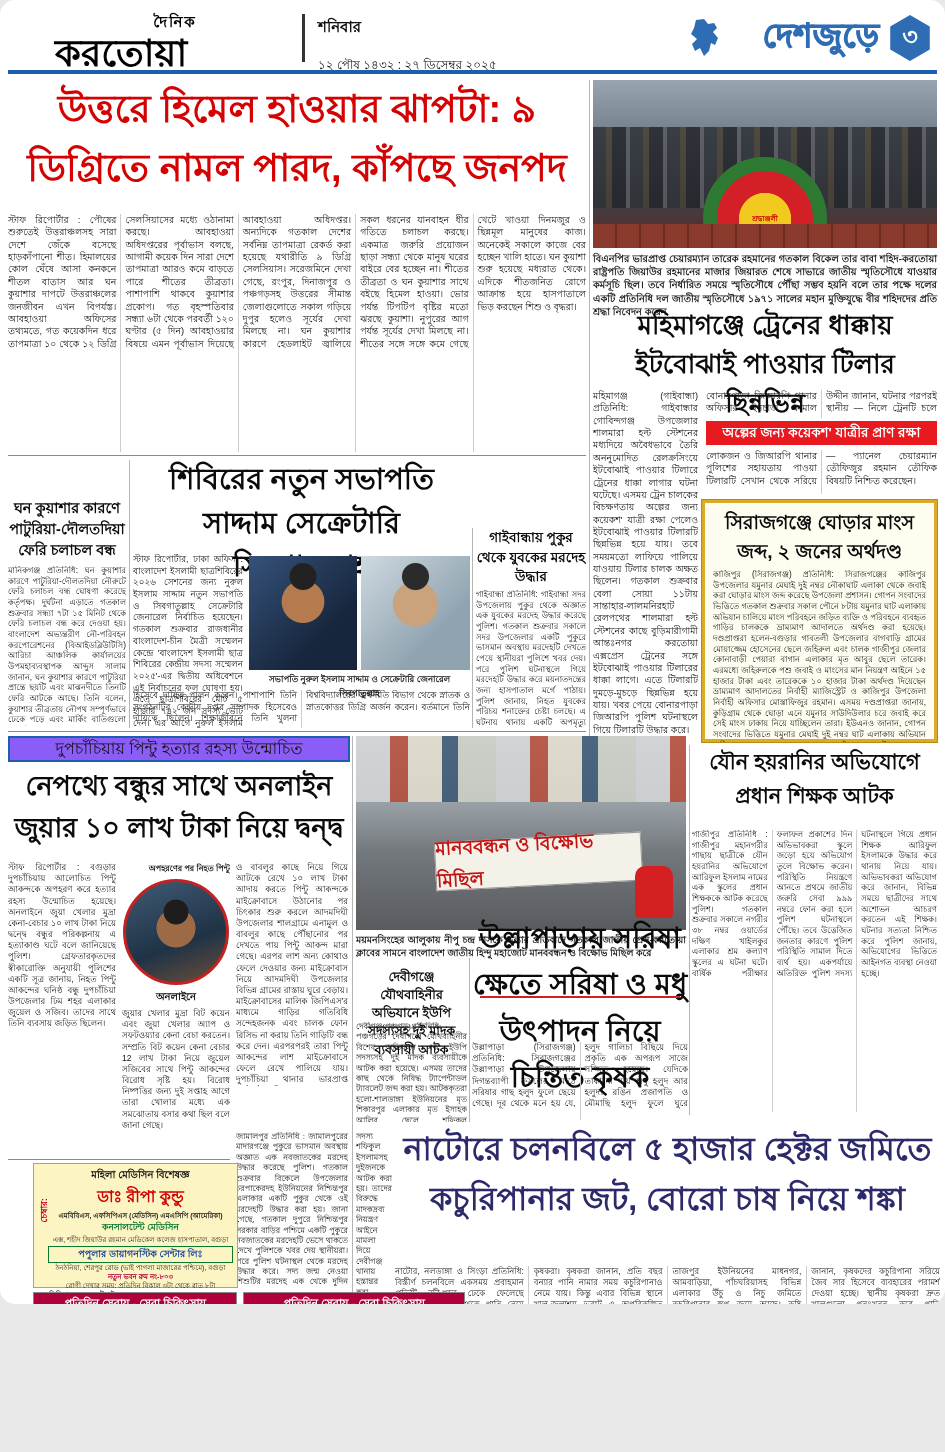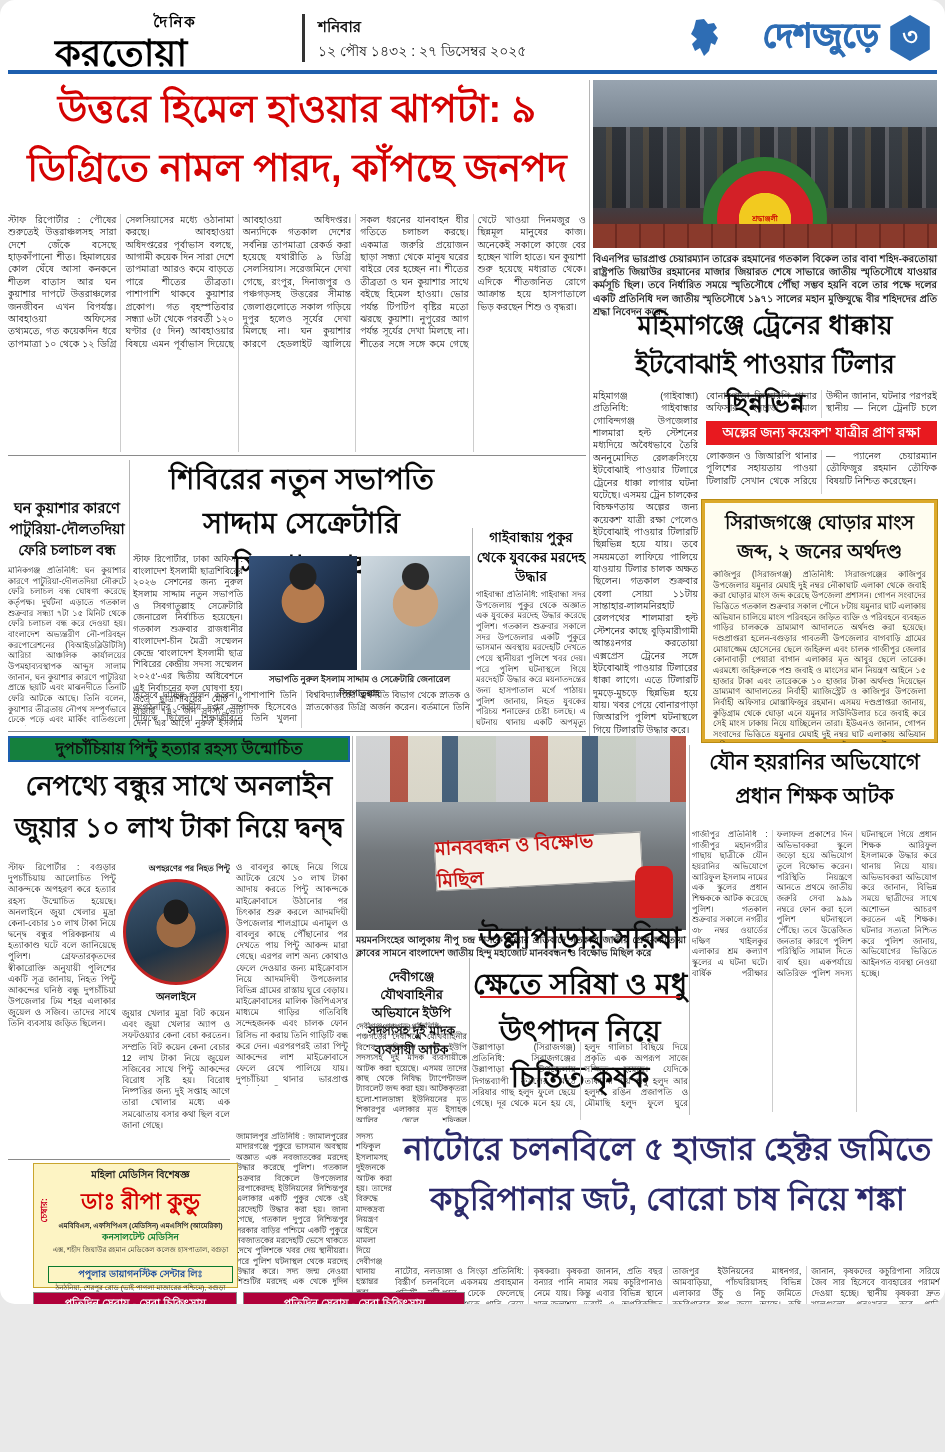--- a/index.html
+++ b/index.html
@@ -22,7 +22,7 @@
   .mast-small{font-size:15px;font-weight:800;letter-spacing:2px;color:#000;text-align:center;}
   .mast-big{font-size:37px;font-weight:800;color:#000;line-height:1.05;}
   .date-day{font-size:15px;font-weight:700;}
-  .date-line{font-size:14px;margin-top:0;}
+  .date-line{font-size:12px;margin-top:16px;}
   .sec-name{font-size:33px;font-weight:800;color:#2e6db4;margin-left:28px;-webkit-text-stroke:1px #2e6db4;}
   .hex{width:46px;height:46px;background:#2e6db4;clip-path:polygon(50% 0,93% 25%,93% 75%,50% 100%,7% 75%,7% 25%);
        display:flex;align-items:center;justify-content:center;color:#fff;font-size:24px;font-weight:800;}

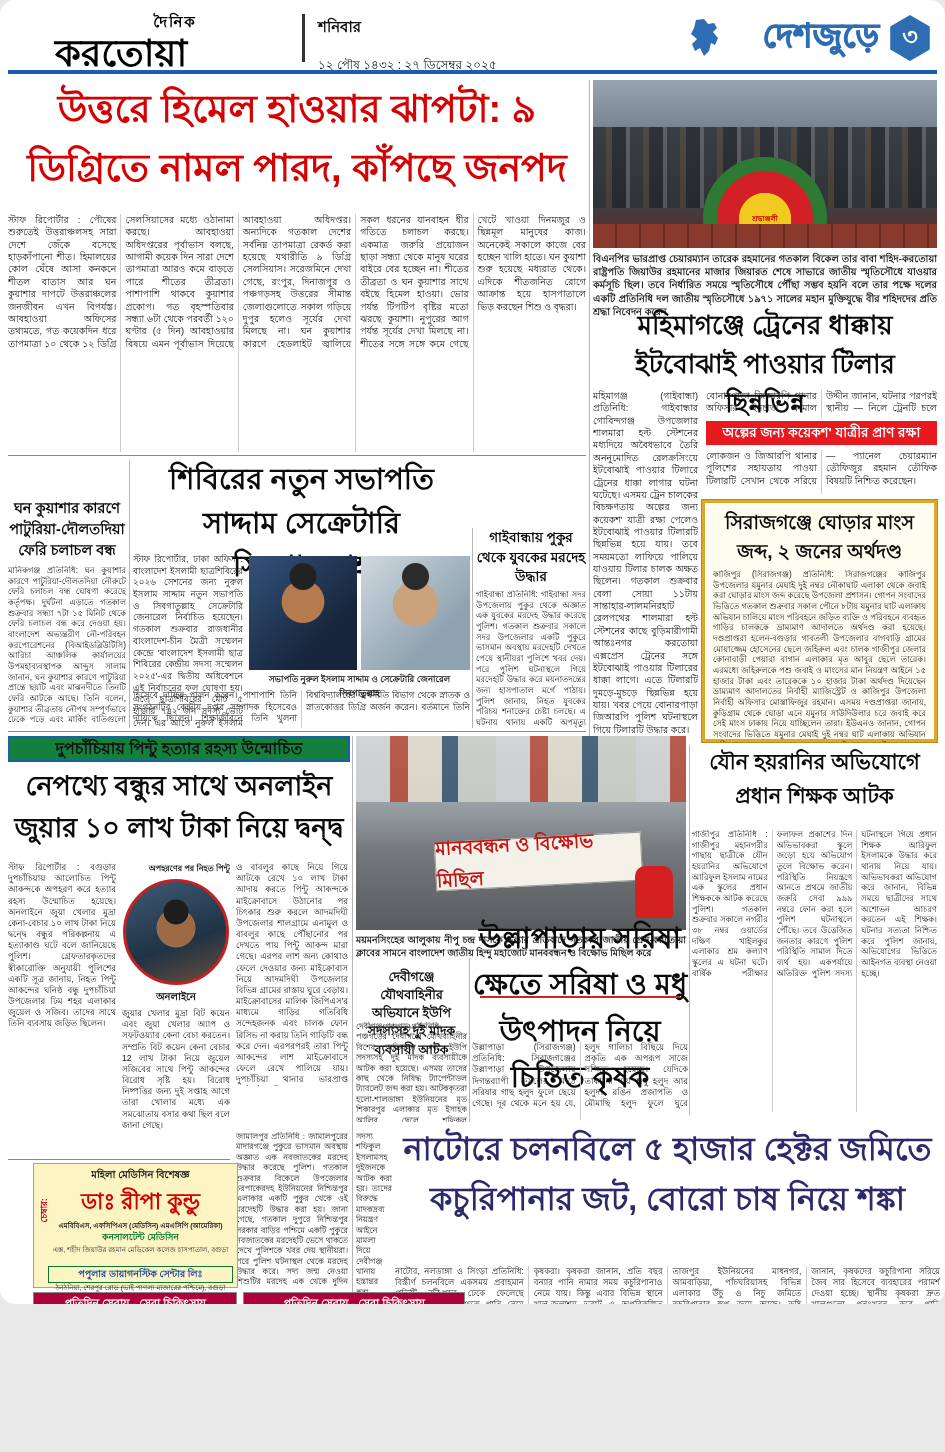--- a/index.html
+++ b/index.html
@@ -63,8 +63,8 @@
 
   .red-strip{background:#e8191f;color:#fff;font-weight:700;font-size:13.5px;display:flex;align-items:center;justify-content:center;}
   .gold-box{border:3px solid #dca92b;outline:1px solid #b98b12;background:#fffdf0;}
-  .kicker{background:#15803d;border:2px solid #1d5fae;display:flex;align-items:center;justify-content:center;
-          font-size:16px;font-weight:700;color:#101010;}
+  .kicker{background:#8b5cf6;border:2px solid #1d5fae;display:flex;align-items:center;justify-content:center;
+          font-size:16px;font-weight:400;color:#101010;}
 
   
   .ad-ripa{background:#fdf4c4;border:1px solid #c9a52e;}

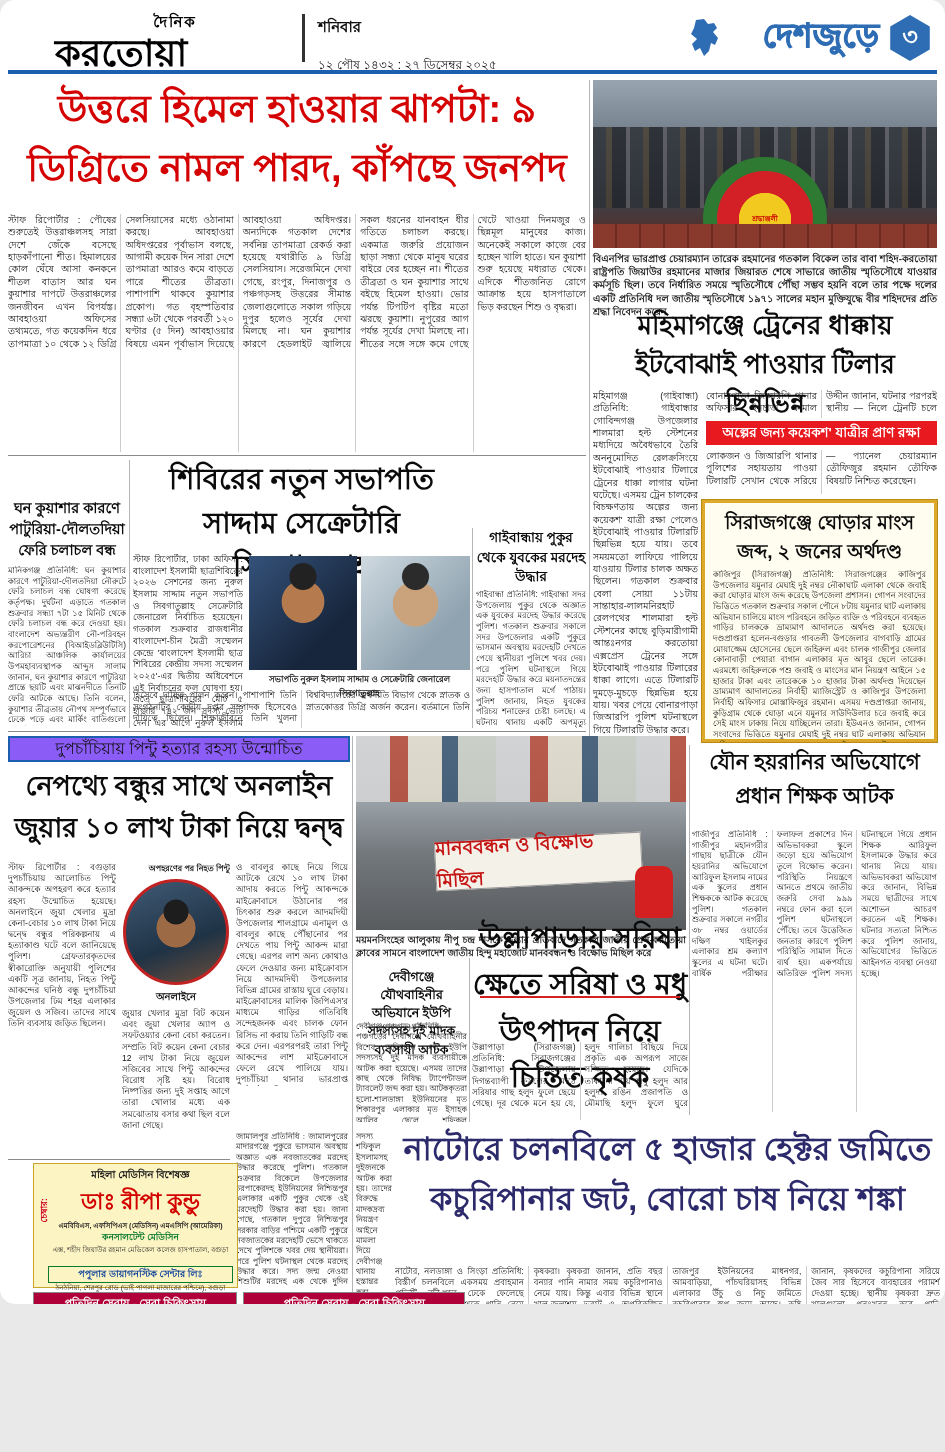--- a/index.html
+++ b/index.html
@@ -195,7 +195,7 @@
   <div class="abs ad-ripa" style="left:33px;top:1163px;width:205px;height:125px;padding:3px 4px 3px 14px;text-align:center;">
     <div class="chamber-rot">চেম্বার:</div>
     <div style="font-size:10px;font-weight:700;">মহিলা মেডিসিন বিশেষজ্ঞ</div>
-    <div class="ad-name" style="font-size:22px;">ডাঃ রীপা কুন্ডু</div>
+    <div class="ad-name" style="font-size:16px;">ডাঃ রীপা কুন্ডু</div>
     <div class="tiny" style="font-weight:700;">এমবিবিএস, এফসিপিএস (মেডিসিন) এমএসিপি (আমেরিকা)</div>
     <div class="ad-green" style="font-size:9px;">কনসালটেন্ট মেডিসিন</div>
     <div class="tiny">এক্স, শহীদ জিয়াউর রহমান মেডিকেল কলেজ হাসপাতাল, বগুড়া</div>

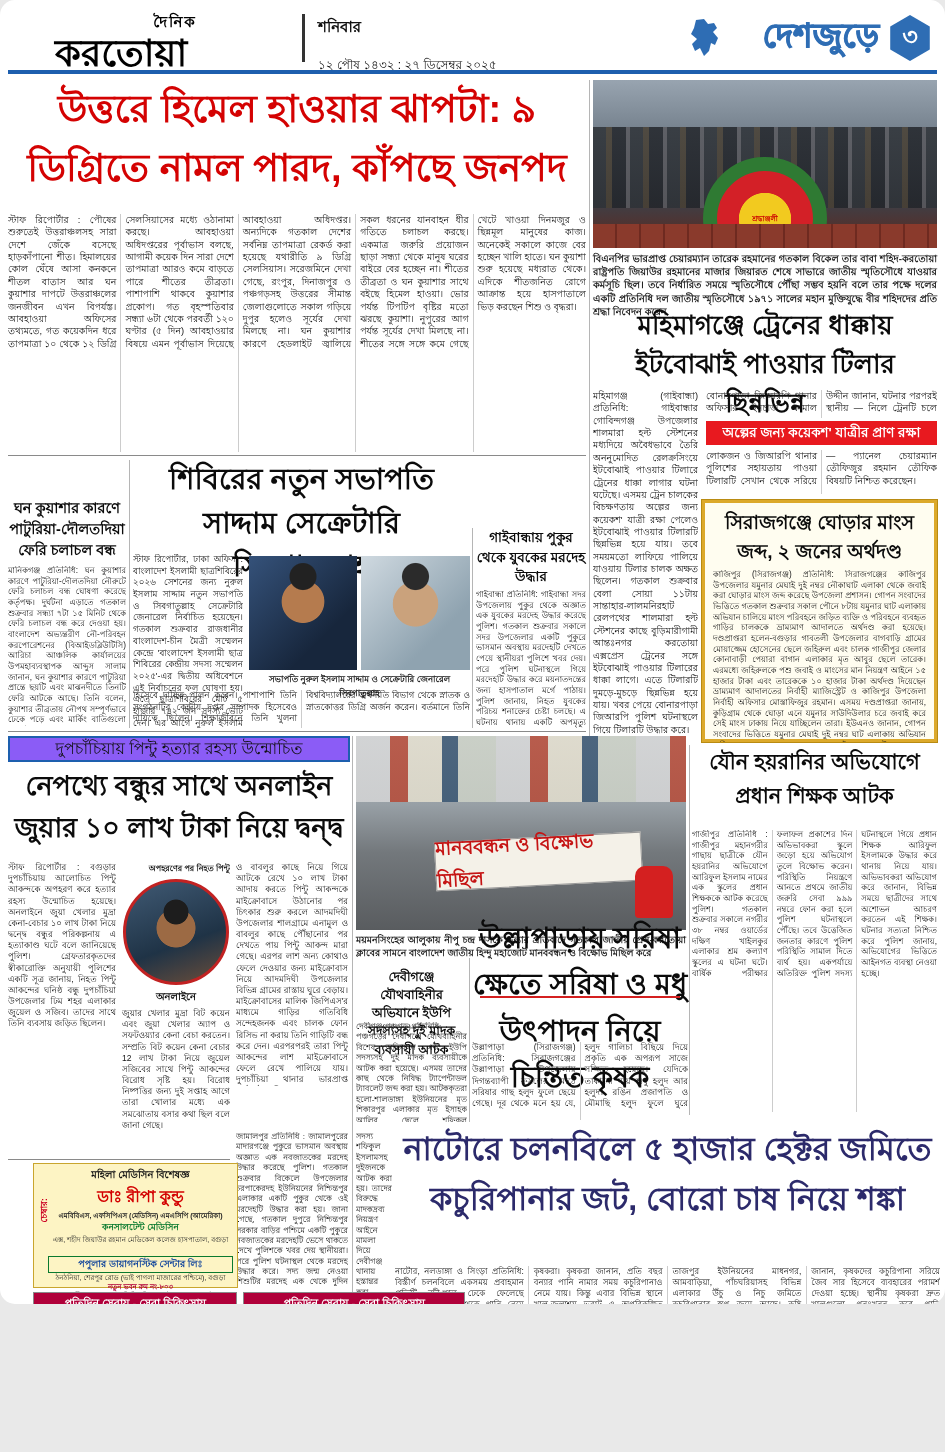--- a/index.html
+++ b/index.html
@@ -199,7 +199,7 @@
     <div class="tiny" style="font-weight:700;">এমবিবিএস, এফসিপিএস (মেডিসিন) এমএসিপি (আমেরিকা)</div>
     <div class="ad-green" style="font-size:9px;">কনসালটেন্ট মেডিসিন</div>
     <div class="tiny">এক্স, শহীদ জিয়াউর রহমান মেডিকেল কলেজ হাসপাতাল, বগুড়া</div>
-    <div class="ad-blue" style="font-size:9.5px;border:1px solid #0a7a2f;margin-top:12px;">পপুলার ডায়াগনস্টিক সেন্টার লিঃ</div>
+    <div class="ad-blue" style="font-size:9.5px;border:1px solid #0a7a2f;margin-top:2px;">পপুলার ডায়াগনস্টিক সেন্টার লিঃ</div>
     <div class="tiny">ঠনঠনিয়া, শেরপুর রোড (ভাই পাগলা মাজারের পশ্চিমে), বগুড়া</div>
     <div class="tiny" style="color:#b0003a;font-weight:700;">নতুন ভবন রুম নং-৮০৩</div>
     <div class="tiny">রোগী দেখার সময়: প্রতিদিন বিকাল ৩টা থেকে রাত ৮টা</div>

